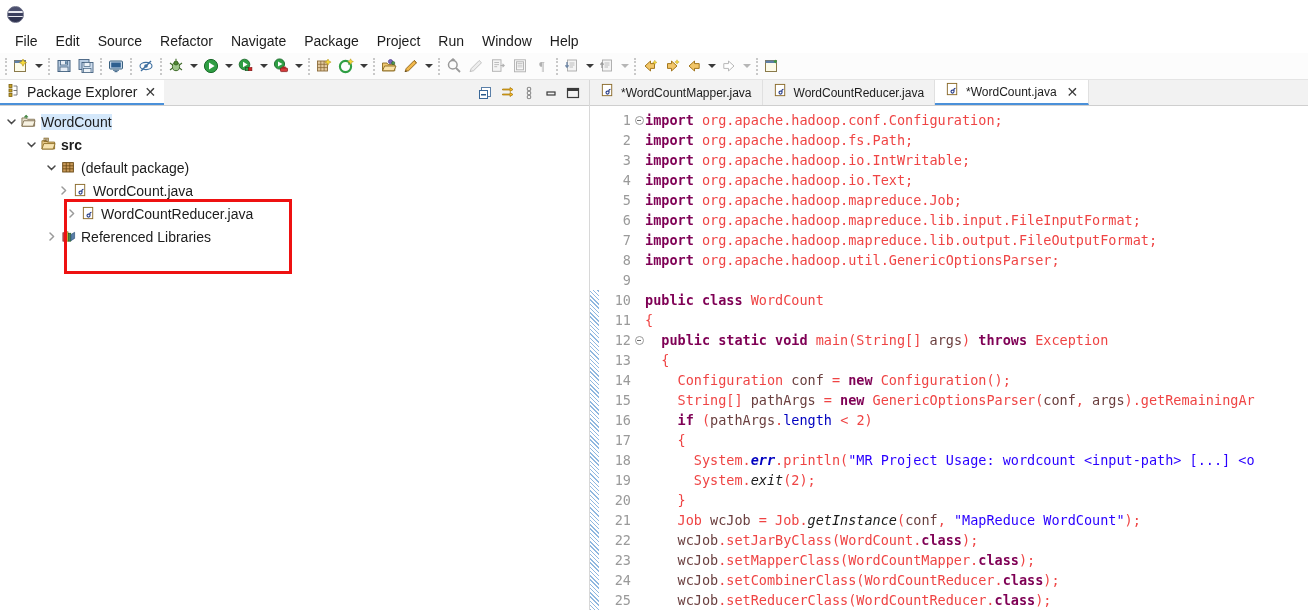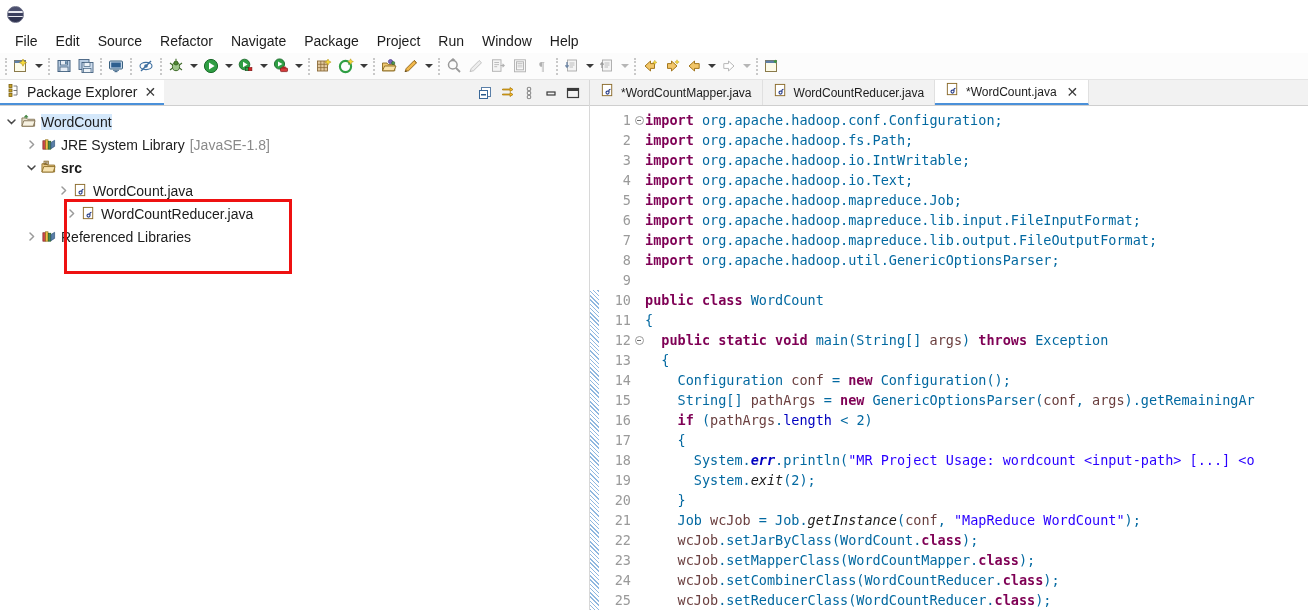--- a/index.html
+++ b/index.html
@@ -265,7 +265,7 @@
   .fi { color: #0000c0; font-style: italic; font-weight: bold; }
   .mi { color: #1c1c1c; font-style: italic; }   
   .p  { color: #6a3e3e; }                       
-  .n  { color: #0369a1; text-align: right; }                       
+  .n  { color: #ef4444; text-align: right; }                       
 
   
   .cb-stripe {

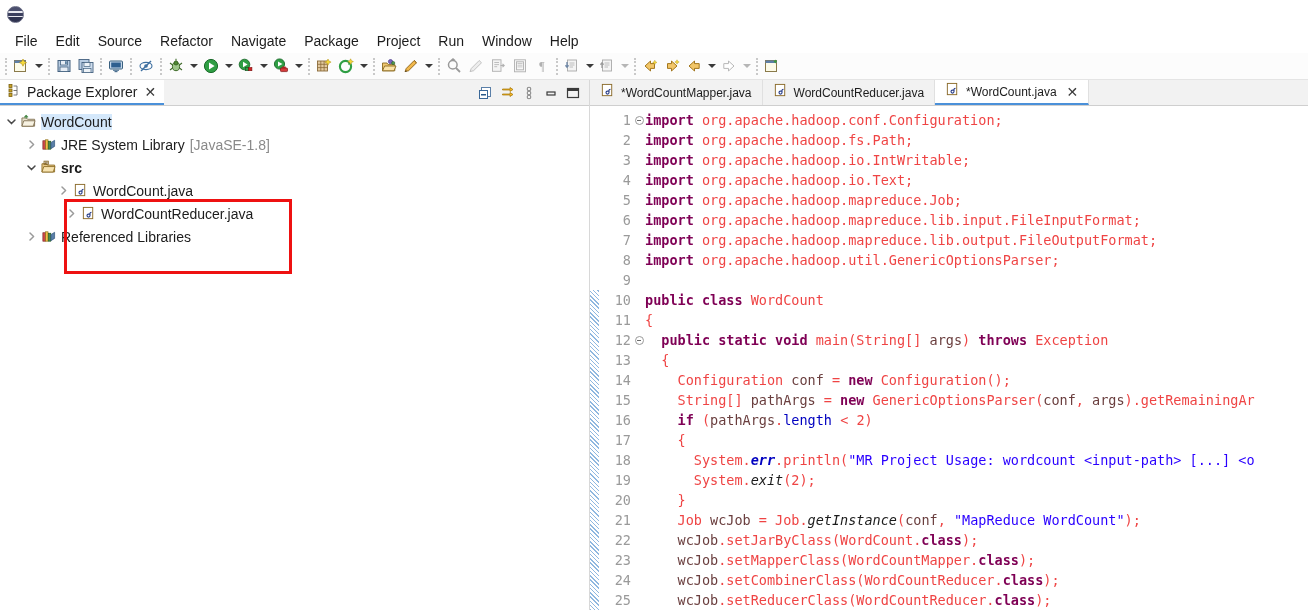--- a/index.html
+++ b/index.html
@@ -589,23 +589,6 @@
             </svg>
           </span>
           <span class="tlabel">WordCount</span>
-        </div>
-        <div class="tnode" style="padding-left: 24px;">
-          <span class="twist">
-            <svg width="11" height="11" viewBox="0 0 11 11">
-              <path d="M4 2 L7.6 5.5 L4 9" fill="none" stroke="#9a9a9a" stroke-width="1.5" stroke-linecap="round" stroke-linejoin="round"></path>
-            </svg>
-          </span>
-          <span class="ticon">
-            <svg width="15" height="15" viewBox="0 0 16 16">
-              <rect x="2" y="4" width="2.6" height="9" fill="#cf4b4b" stroke="#7a2020" stroke-width="0.7"></rect>
-              <rect x="4.9" y="3" width="2.6" height="10" fill="#f0c04a" stroke="#8a6a10" stroke-width="0.7"></rect>
-              <rect x="7.8" y="4.5" width="2.6" height="8.5" fill="#4a8a4a" stroke="#1f5a1f" stroke-width="0.7"></rect>
-              <path d="M10.5 6 L14.5 3.5 L14.5 10 L10.5 12.5 Z" fill="#5a7fa8" stroke="#2a4f78" stroke-width="0.7"></path>
-            </svg>
-          </span>
-          <span class="tlabel">JRE System Library</span>
-          <span class="tsuffix">[JavaSE-1.8]</span>
         </div>
         <div class="tnode" style="padding-left: 24px; font-weight: bold;">
           <span class="twist">

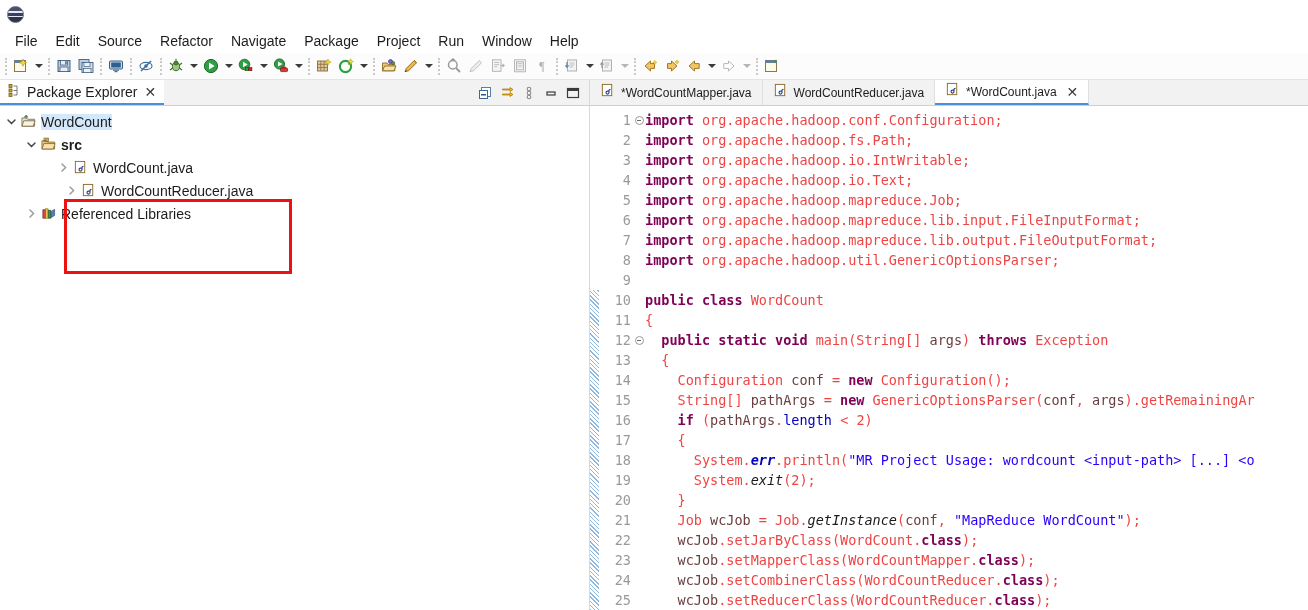--- a/index.html
+++ b/index.html
@@ -605,6 +605,20 @@
             </svg>
           </span>
           <span class="tlabel">src</span>
+        </div>
+        <div class="tnode" style="padding-left: 44px;">
+          <span class="twist">
+            <svg width="11" height="11" viewBox="0 0 11 11">
+              <path d="M2 4 L5.5 7.6 L9 4" fill="none" stroke="#4a4a4a" stroke-width="1.5" stroke-linecap="round" stroke-linejoin="round"></path>
+            </svg>
+          </span>
+          <span class="ticon">
+            <svg width="15" height="15" viewBox="0 0 16 16">
+              <rect x="1.8" y="2.8" width="11.4" height="10" fill="#c99a5a" stroke="#6a4a14" stroke-width="1"></rect>
+              <path d="M1.8 6.2 H13.2 M1.8 9.4 H13.2 M5.6 2.8 V12.8 M9.4 2.8 V12.8" stroke="#6a4a14" stroke-width="0.9"></path>
+            </svg>
+          </span>
+          <span class="tlabel">(default package)</span>
         </div>
         <div class="tnode" style="padding-left: 56px;">
           <span class="twist">

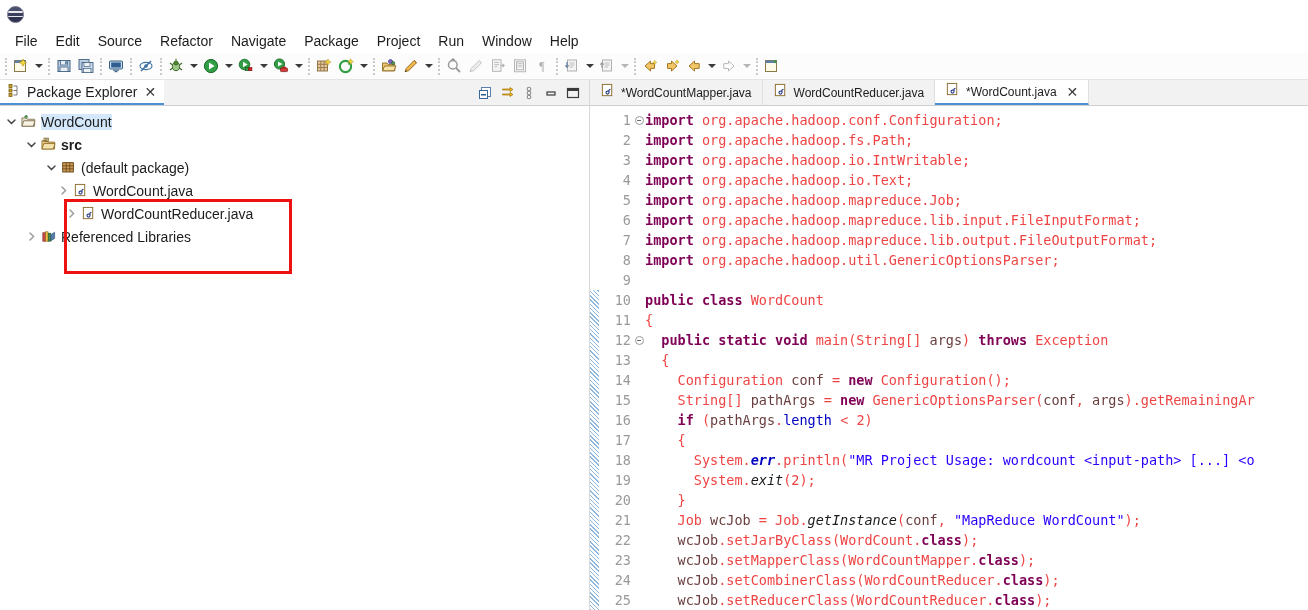--- a/index.html
+++ b/index.html
@@ -650,7 +650,7 @@
           </span>
           <span class="tlabel">WordCountReducer.java</span>
         </div>
-        <div class="tnode" style="padding-left: 24px;">
+        <div class="tnode" style="padding-left: 24px; margin-left: 20px;">
           <span class="twist">
             <svg width="11" height="11" viewBox="0 0 11 11">
               <path d="M4 2 L7.6 5.5 L4 9" fill="none" stroke="#9a9a9a" stroke-width="1.5" stroke-linecap="round" stroke-linejoin="round"></path>

